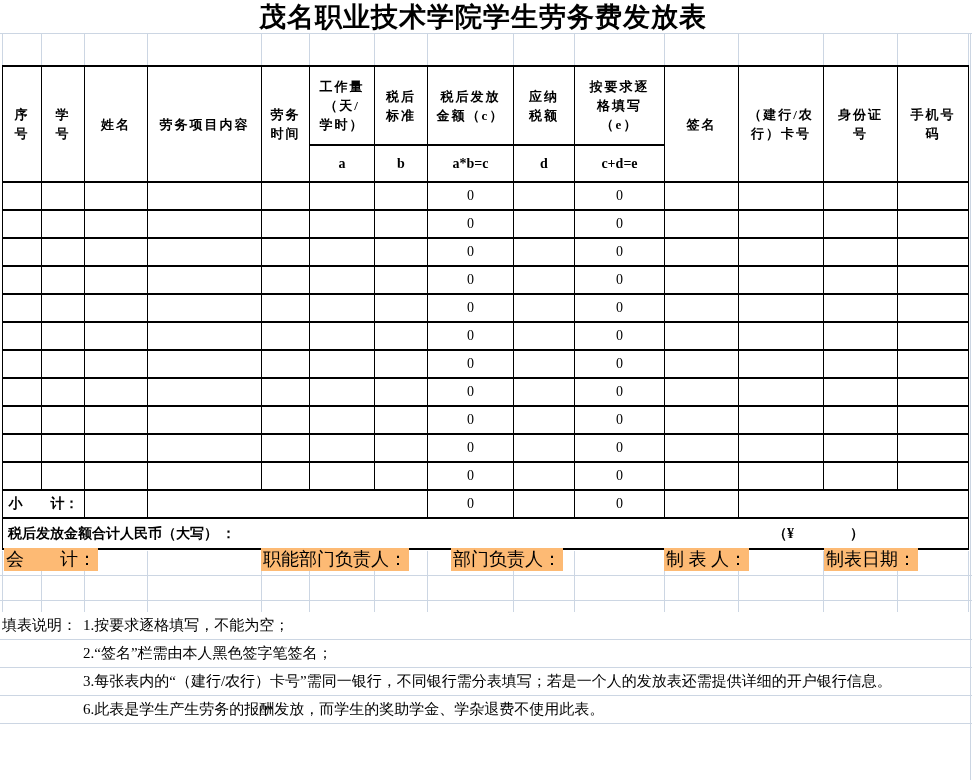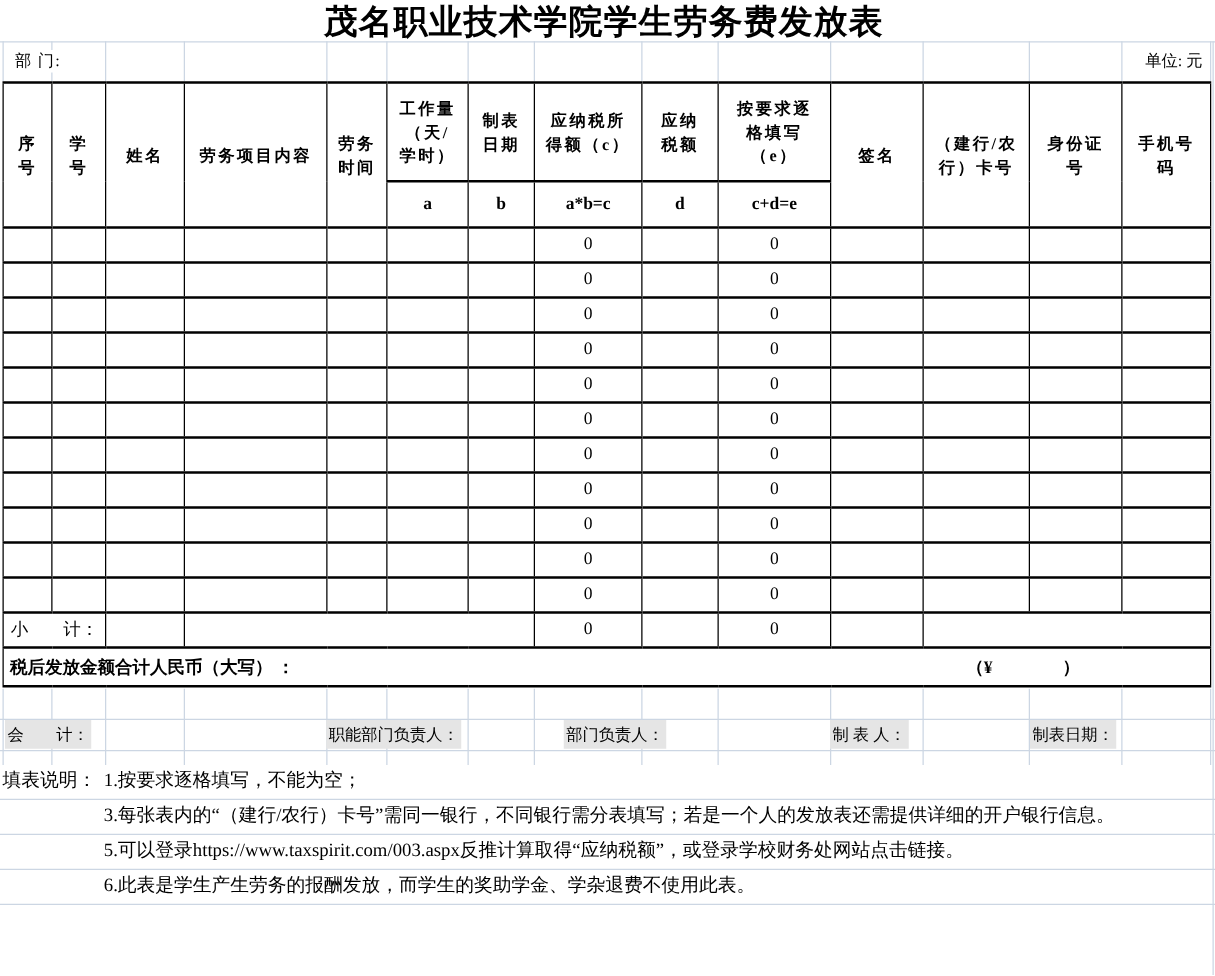--- a/index.html
+++ b/index.html
@@ -91,10 +91,6 @@
 
   <div class="title">茂名职业技术学院学生劳务费发放表</div>
 
-  <div class="meta-row">
-    <span class="dept">部 门:</span>
-    <span class="unit">单位: 元</span>
-  </div>
 
   <table class="main">
     <colgroup>

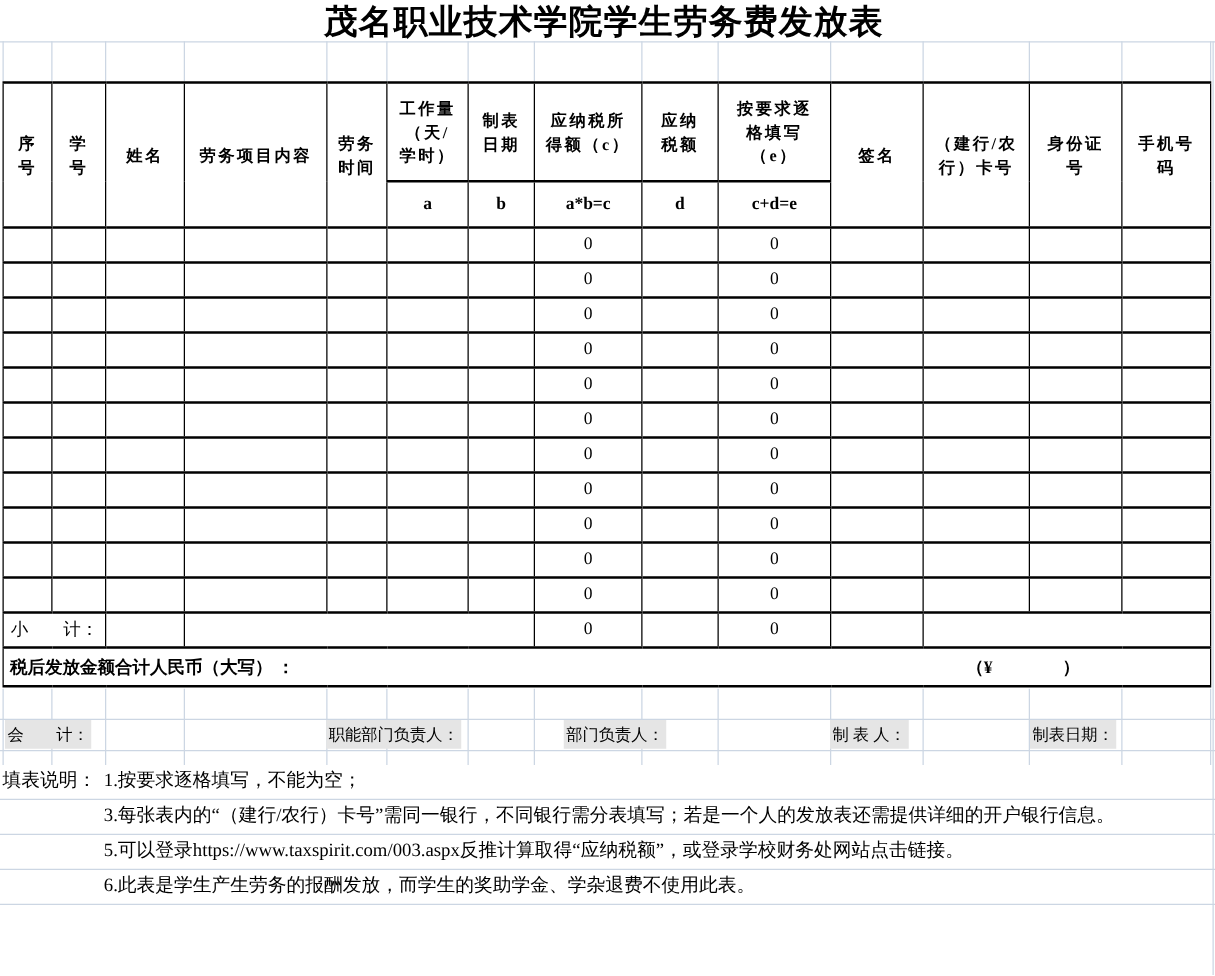--- a/index.html
+++ b/index.html
@@ -117,7 +117,7 @@
         <th rowspan="2">劳务项目内容</th>
         <th rowspan="2">劳务时间</th>
         <th>工作量（天/学时）</th>
-        <th>制表日期</th>
+        <th>税后标准</th>
         <th>应纳税所得额（c）</th>
         <th>应纳税额</th>
         <th>按要求逐格填写（e）</th>

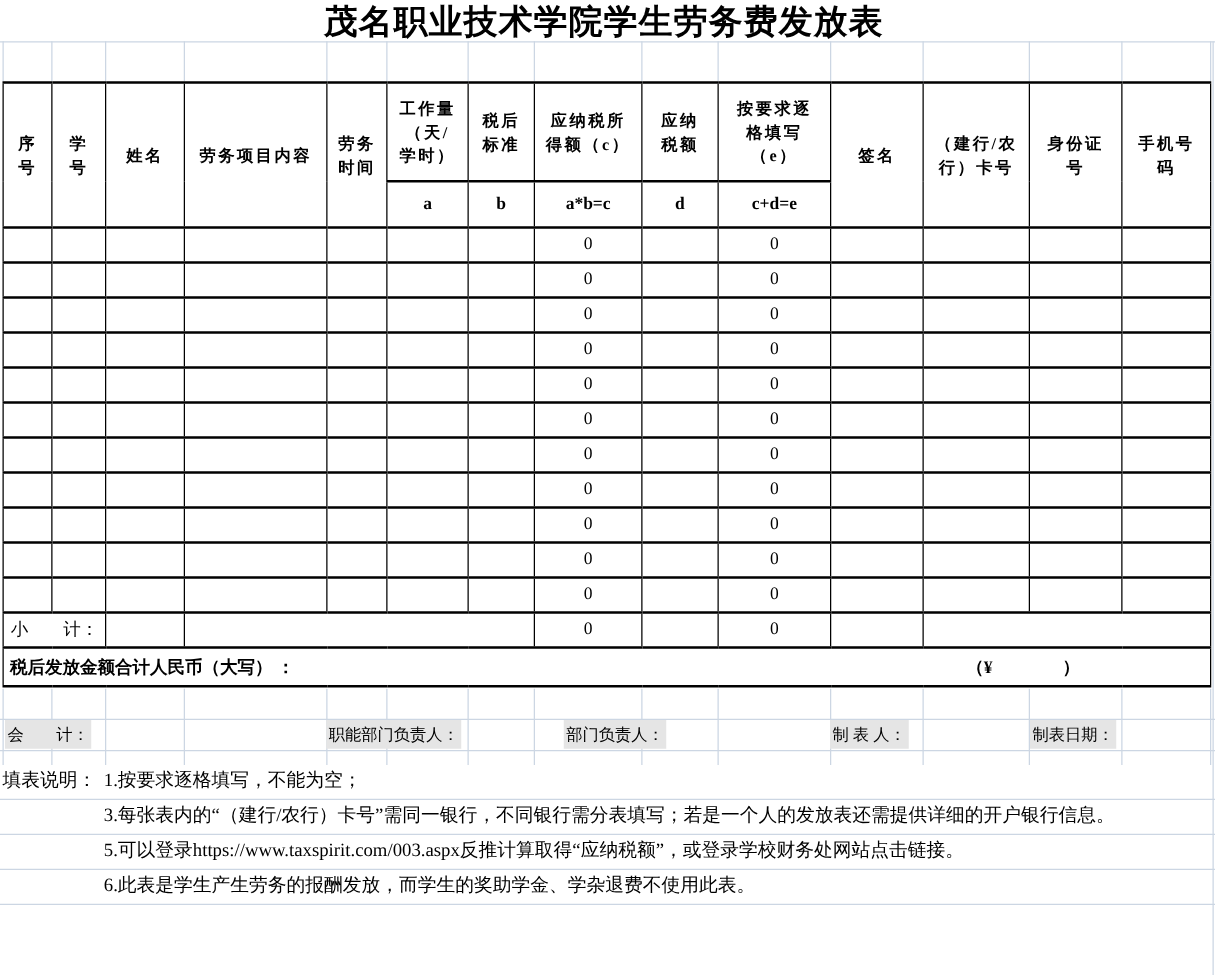--- a/index.html
+++ b/index.html
@@ -118,7 +118,7 @@
         <th rowspan="2">劳务时间</th>
         <th>工作量（天/学时）</th>
         <th>税后标准</th>
-        <th>应纳税所得额（c）</th>
+        <th>税后发放金额（c）</th>
         <th>应纳税额</th>
         <th>按要求逐格填写（e）</th>
         <th rowspan="2">签名</th>

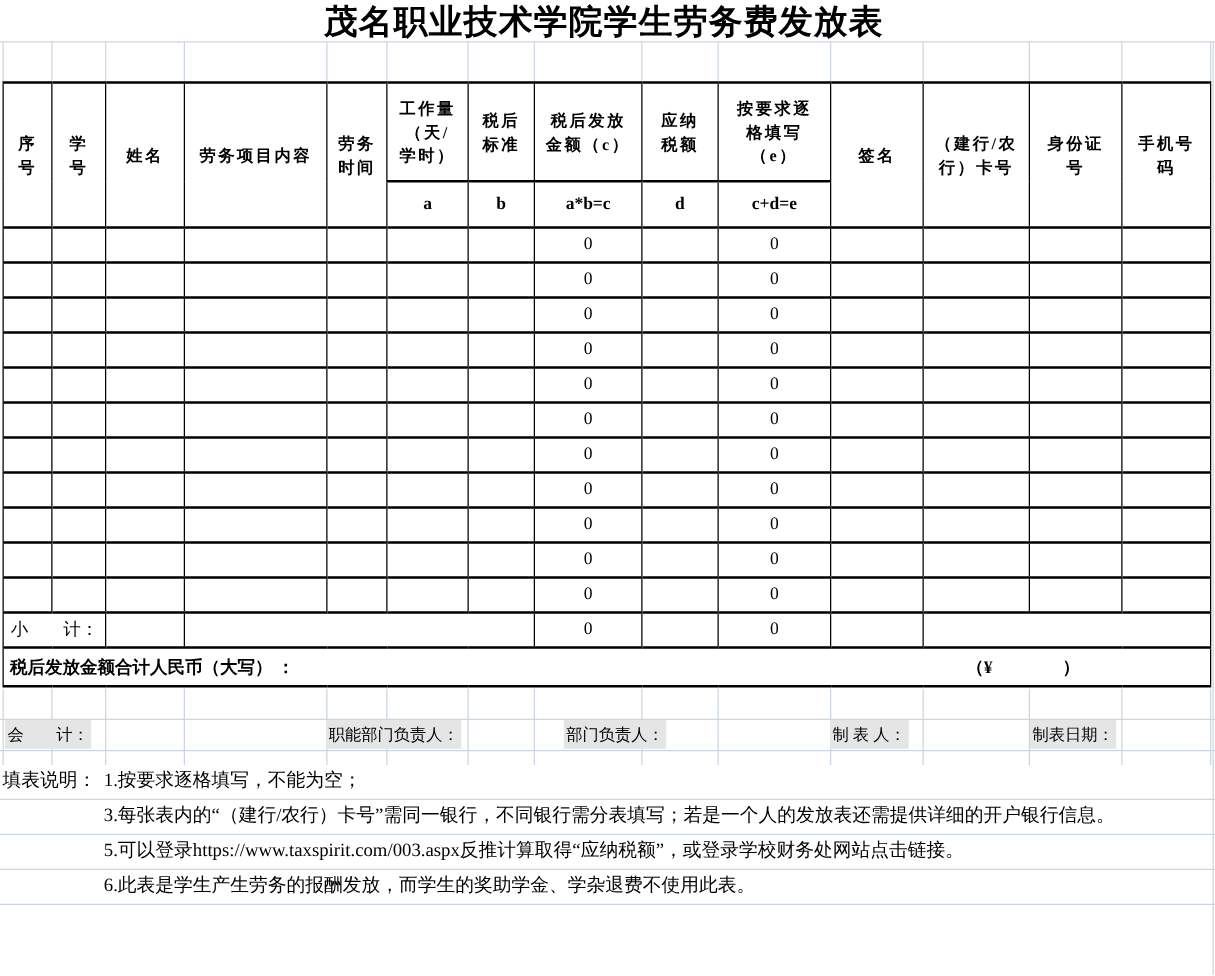--- a/index.html
+++ b/index.html
@@ -30,7 +30,7 @@
   tr.hdr1 { height:79px; } tr.hdr2 { height:37px; }
   tr.hdr2 th { letter-spacing:0; font-size:14px; }
   tr.datarow { height:28px; } tr.subtotal { height:28px; } tr.daxie { height:31px; }
-  td.sub-label { text-align:left; font-weight:normal; font-size:14px; padding-left:4px; }
+  td.sub-label { text-align:left; font-weight:bold; font-size:14px; padding-left:4px; }
   tr.daxie td { text-align:left; font-weight:bold; font-size:14px; position:relative; padding-left:5px; }
   tr.daxie .yen { position:absolute; left:770px; top:50%; transform:translateY(-50%); }
 

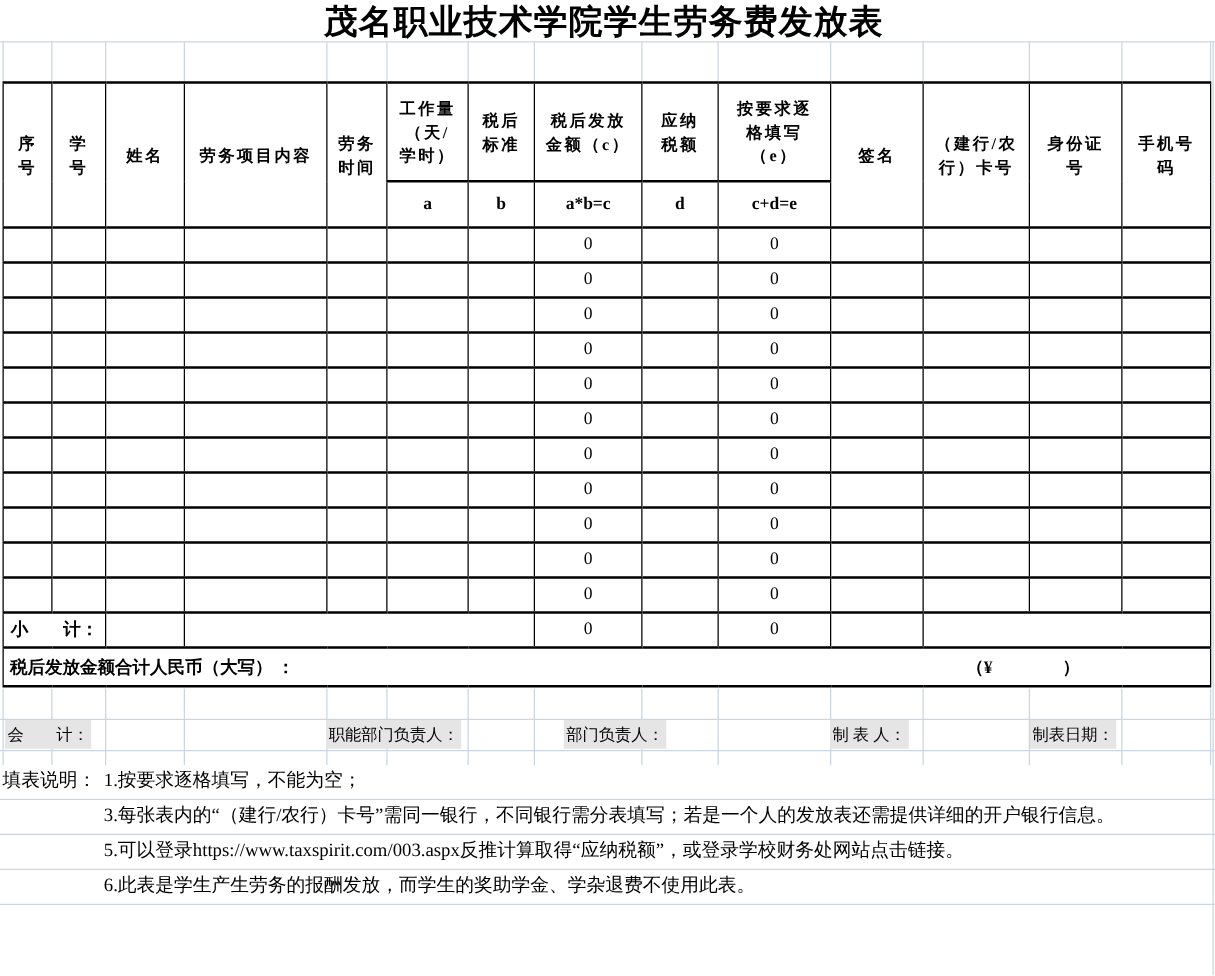--- a/index.html
+++ b/index.html
@@ -35,8 +35,8 @@
   tr.daxie .yen { position:absolute; left:770px; top:50%; transform:translateY(-50%); }
 
   
-  .signoff span { position:absolute; top:576px; height:23px; line-height:23px; font-size:13px;
-                  background:#e5e5e5; padding:0 2px; white-space:nowrap; }
+  .signoff span { position:absolute; top:548px; height:23px; line-height:23px; font-size:18px;
+                  background:#fdba74; padding:0 2px; white-space:nowrap; }
   .so-accountant { left:4px; }  .so-functional { left:261px; } .so-depthead { left:451px;text-align:right; }
   .so-preparer { left:664px; }  .so-date { left:824px;text-align:right; }
 

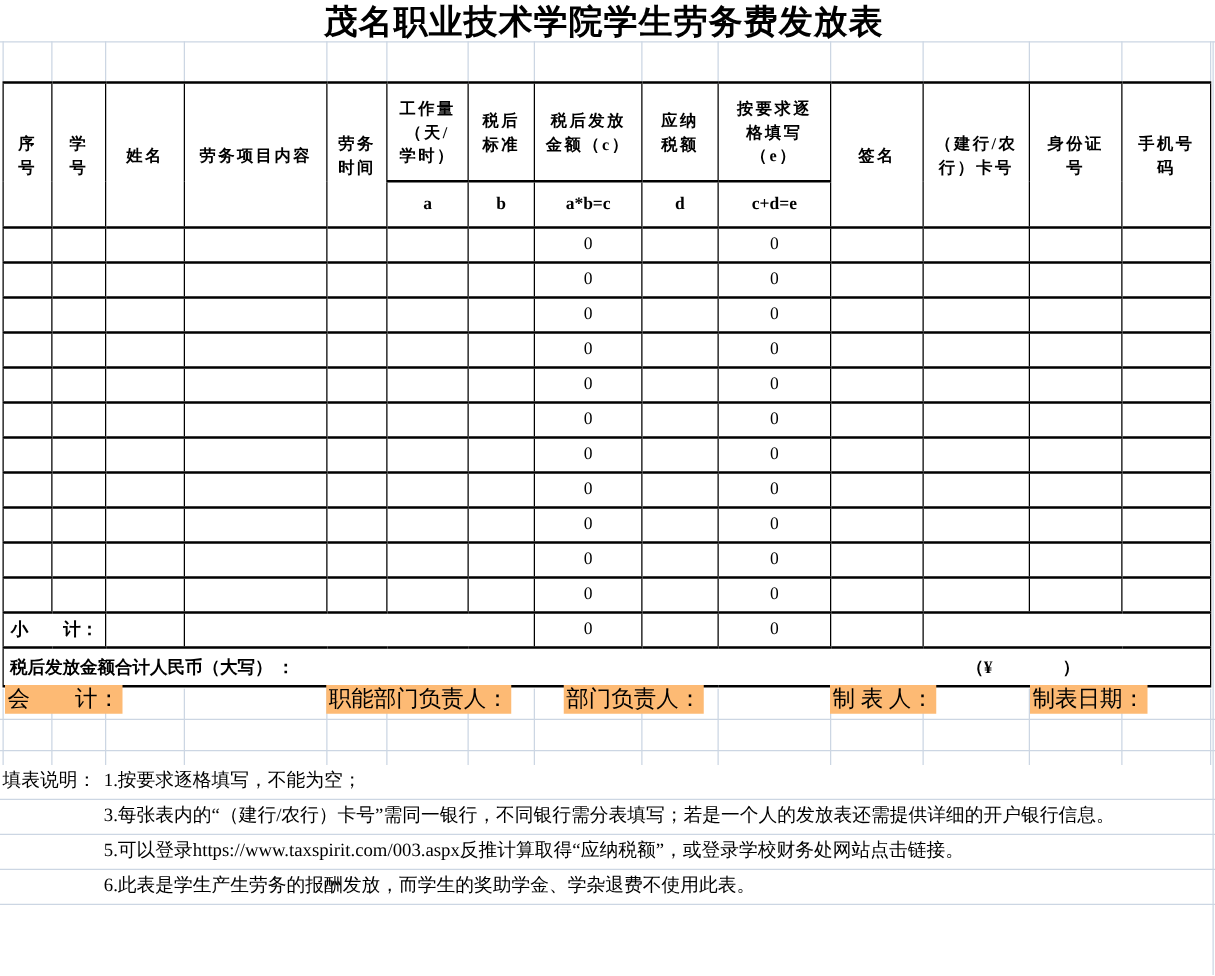--- a/index.html
+++ b/index.html
@@ -342,6 +342,7 @@
 
   <div class="notes" id="notes">
       <div class="note-row"><span class="note-prefix">填表说明：</span><span>1.按要求逐格填写，不能为空；</span></div>
+      <div class="note-row"><span>2.“签名”栏需由本人黑色签字笔签名；</span></div>
       <div class="note-row"><span>3.每张表内的“（建行/农行）卡号”需同一银行，不同银行需分表填写；若是一个人的发放表还需提供详细的开户银行信息。</span></div>
       <div class="note-row"><span>5.可以登录https://www.taxspirit.com/003.aspx反推计算取得“应纳税额”，或登录学校财务处网站点击链接。</span></div>
       <div class="note-row"><span>6.此表是学生产生劳务的报酬发放，而学生的奖助学金、学杂退费不使用此表。</span></div>

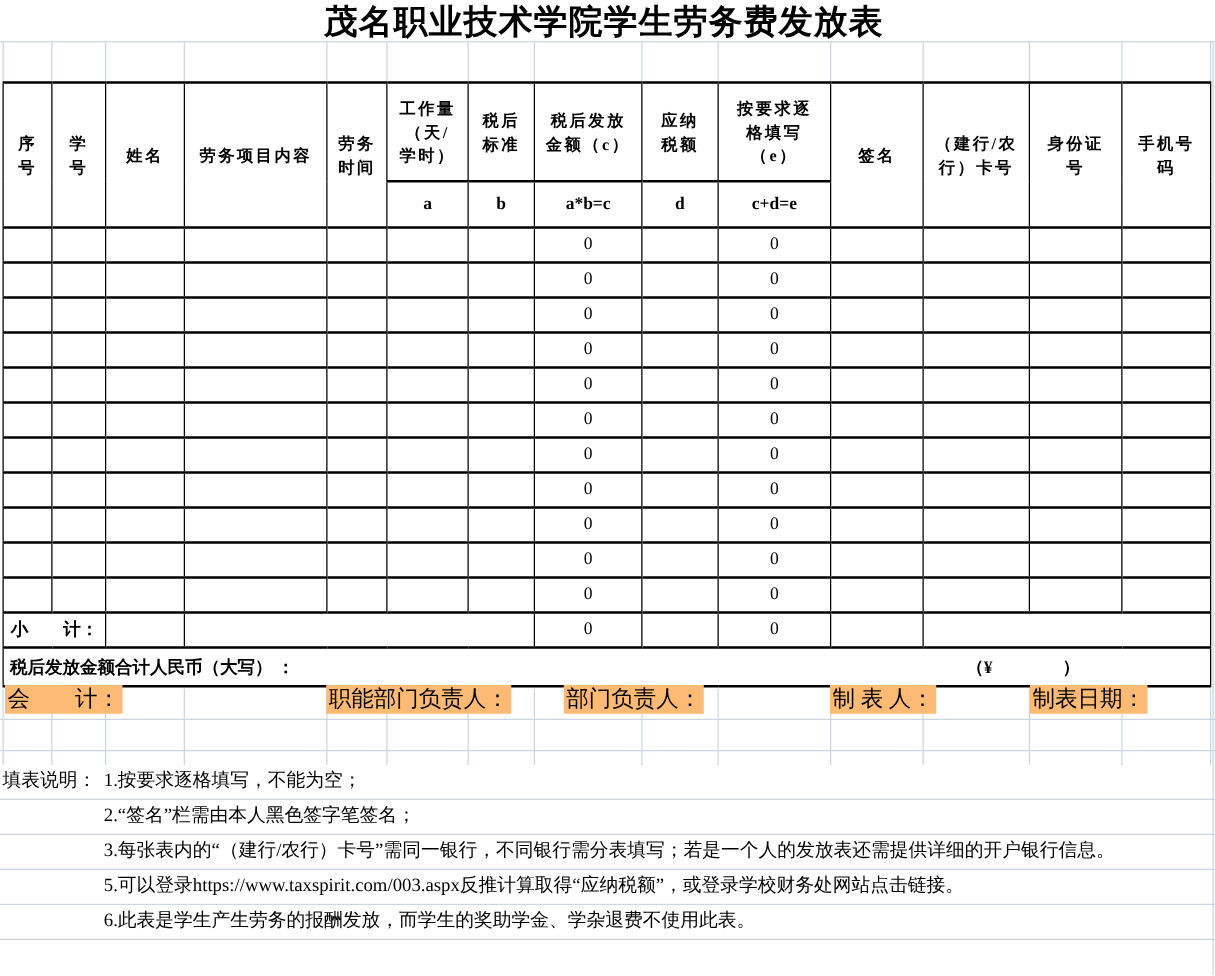--- a/index.html
+++ b/index.html
@@ -344,7 +344,6 @@
       <div class="note-row"><span class="note-prefix">填表说明：</span><span>1.按要求逐格填写，不能为空；</span></div>
       <div class="note-row"><span>2.“签名”栏需由本人黑色签字笔签名；</span></div>
       <div class="note-row"><span>3.每张表内的“（建行/农行）卡号”需同一银行，不同银行需分表填写；若是一个人的发放表还需提供详细的开户银行信息。</span></div>
-      <div class="note-row"><span>5.可以登录https://www.taxspirit.com/003.aspx反推计算取得“应纳税额”，或登录学校财务处网站点击链接。</span></div>
       <div class="note-row"><span>6.此表是学生产生劳务的报酬发放，而学生的奖助学金、学杂退费不使用此表。</span></div>
     </div>
 

